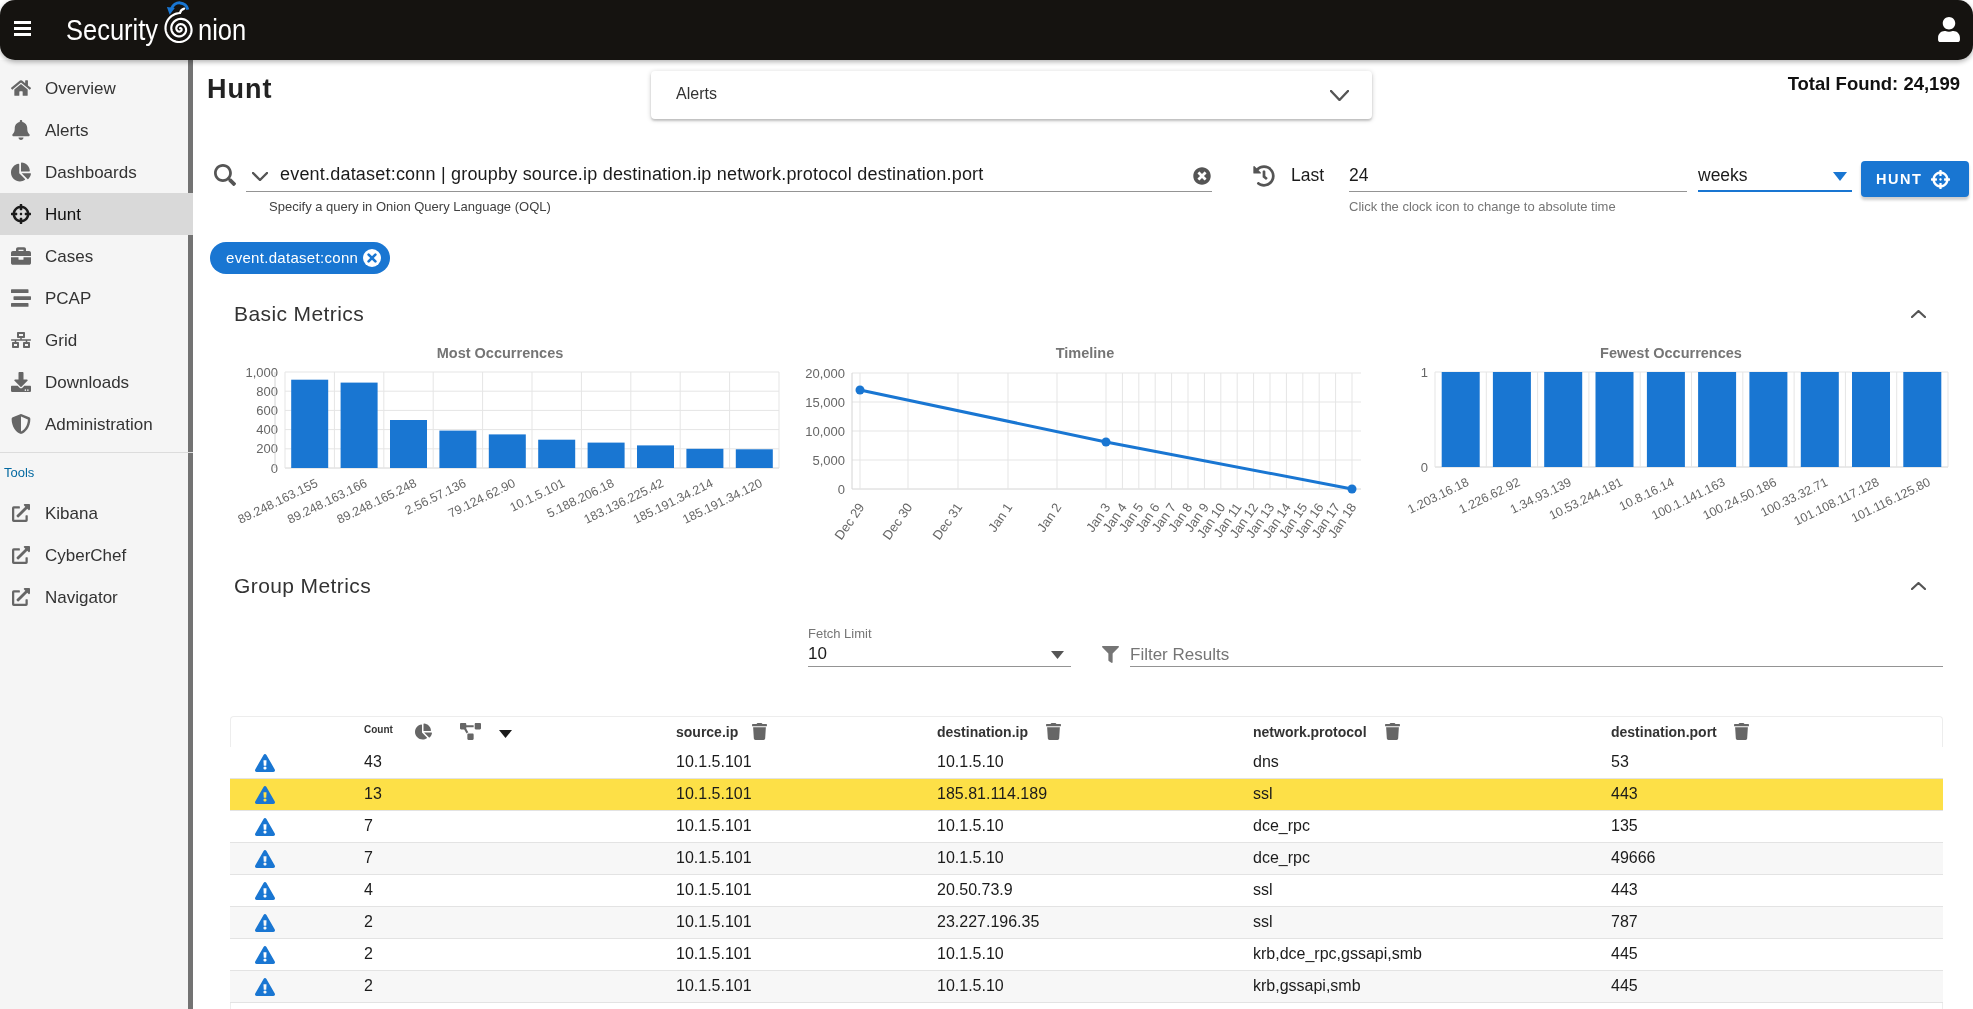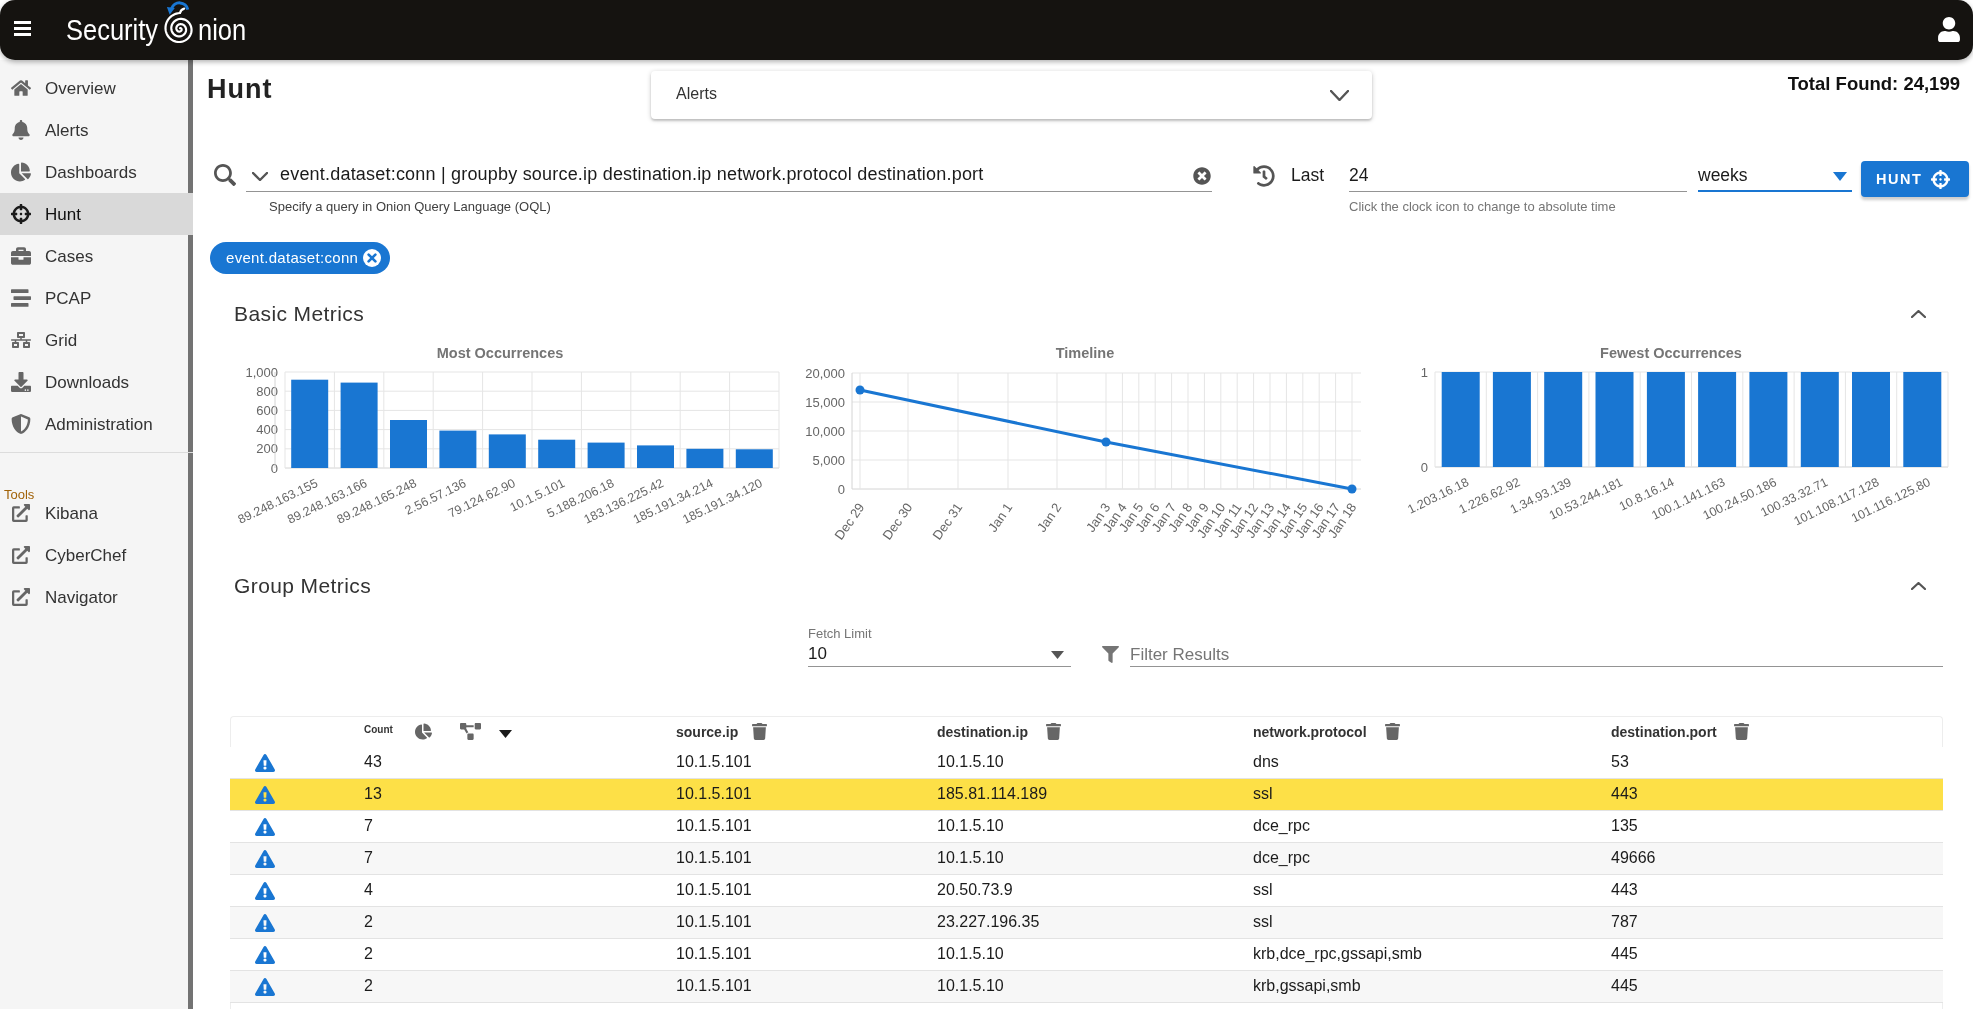--- a/index.html
+++ b/index.html
@@ -89,7 +89,7 @@
 <div class="txt" style="left:45px;top:12px;font-size:17px;color:#333;">Administration</div>
 </div>
 <div class="abs" style="left:0;top:392px;width:193px;border-top:1px solid #dcdcdc;"></div>
-<div class="txt" style="left:4px;top:427px;font-size:13px;color:#a16207;">Tools</div>
+<div class="txt" style="left:4px;top:405px;font-size:13px;color:#0369a1;">Tools</div>
 <div class="abs" style="left:0;top:432px;width:193px;height:42px;">
 <svg class="abs" style="left:12px;top:12px" width="18" height="18" viewBox="0 0 512 512" preserveAspectRatio="xMidYMid meet">
         <path fill="#666" d="M432,320H400a16,16,0,0,0-16,16V448H64V128H208a16,16,0,0,0,16-16V80a16,16,0,0,0-16-16H48A48,48,0,0,0,0,112V464a48,48,0,0,0,48,48H400a48,48,0,0,0,48-48V336A16,16,0,0,0,432,320ZM488,0h-128c-21.37,0-32.05,25.91-17,41l35.73,35.73L135,320.37a24,24,0,0,0,0,34L157.67,377a24,24,0,0,0,34,0L435.28,133.32,471,169c15,15,41,4.5,41-17V24A24,24,0,0,0,488,0Z"></path>

